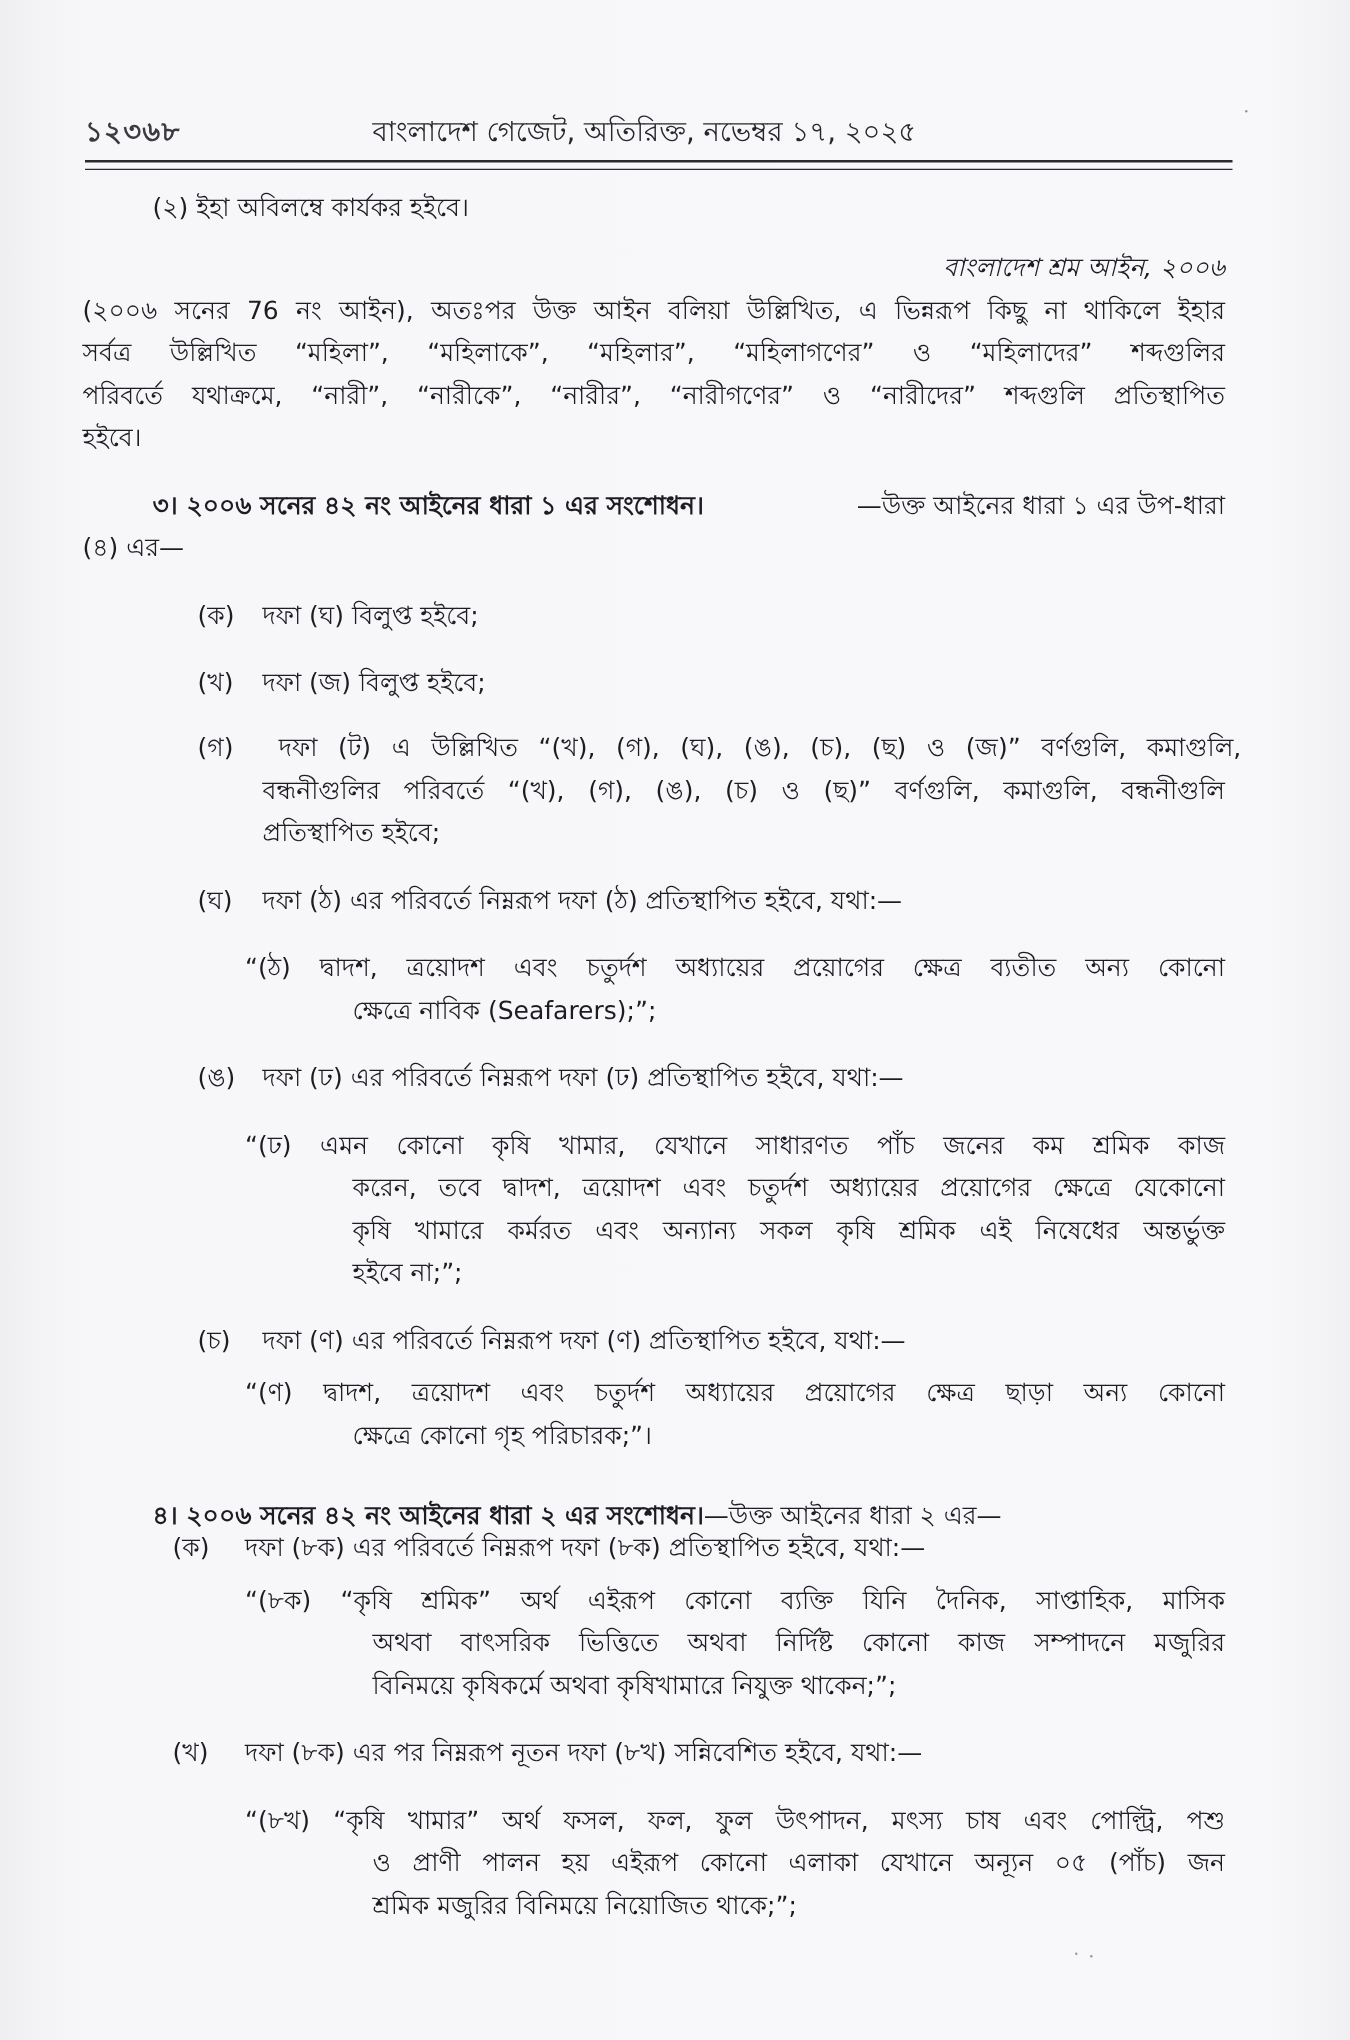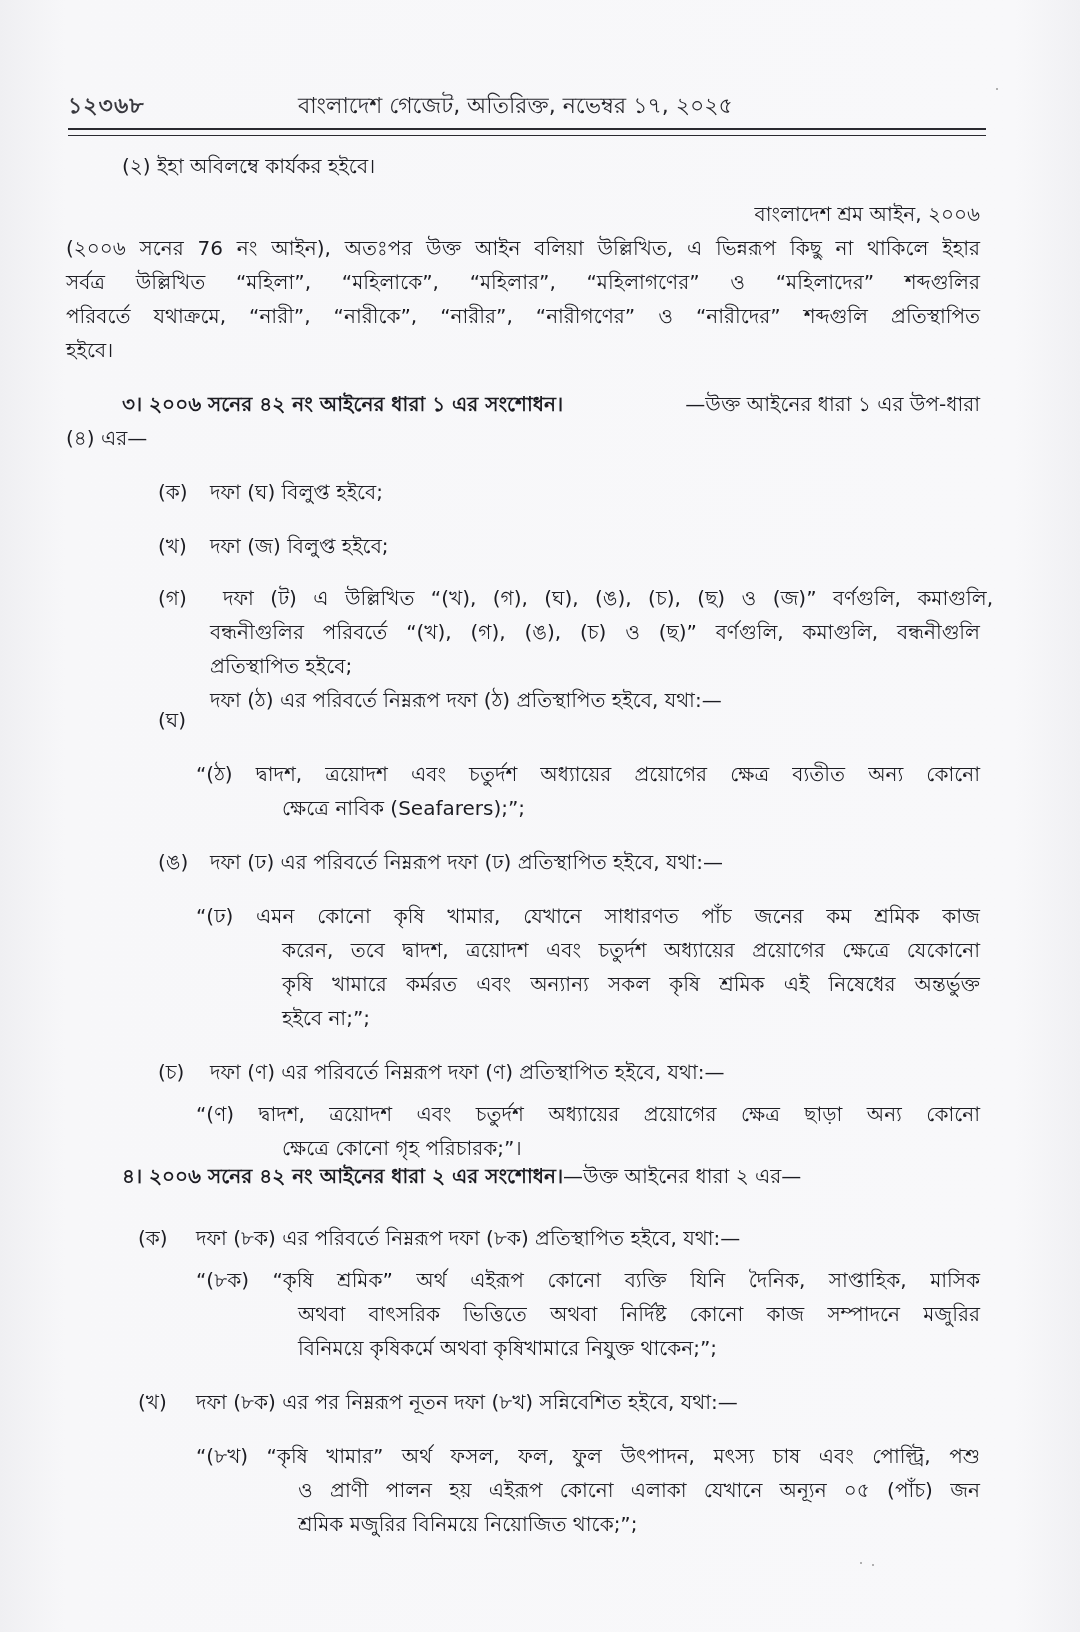--- a/index.html
+++ b/index.html
@@ -53,7 +53,7 @@
     <div class="line" style="left:122px; top:150px;">(২) ইহা অবিলম্বে কার্যকর হইবে।</div>
 
     <div class="line" style="left:122px; top:198px; width:858px;">
-      <span style="float:right;">বাংলাদেশ শ্রম আইন, ২০০৬</span>
+      <span style="float:right;font-style:italic;">বাংলাদেশ শ্রম আইন, ২০০৬</span>
     </div>
     <div class="line justify" style="left:66px; top:232px; width:914px;">(২০০৬ সনের 76 নং আইন), অতঃপর উক্ত আইন বলিয়া উল্লিখিত, এ ভিন্নরূপ কিছু না থাকিলে ইহার</div>
     <div class="line justify" style="left:66px; top:266px; width:914px;">সর্বত্র উল্লিখিত “মহিলা”, “মহিলাকে”, “মহিলার”, “মহিলাগণের” ও “মহিলাদের” শব্দগুলির</div>

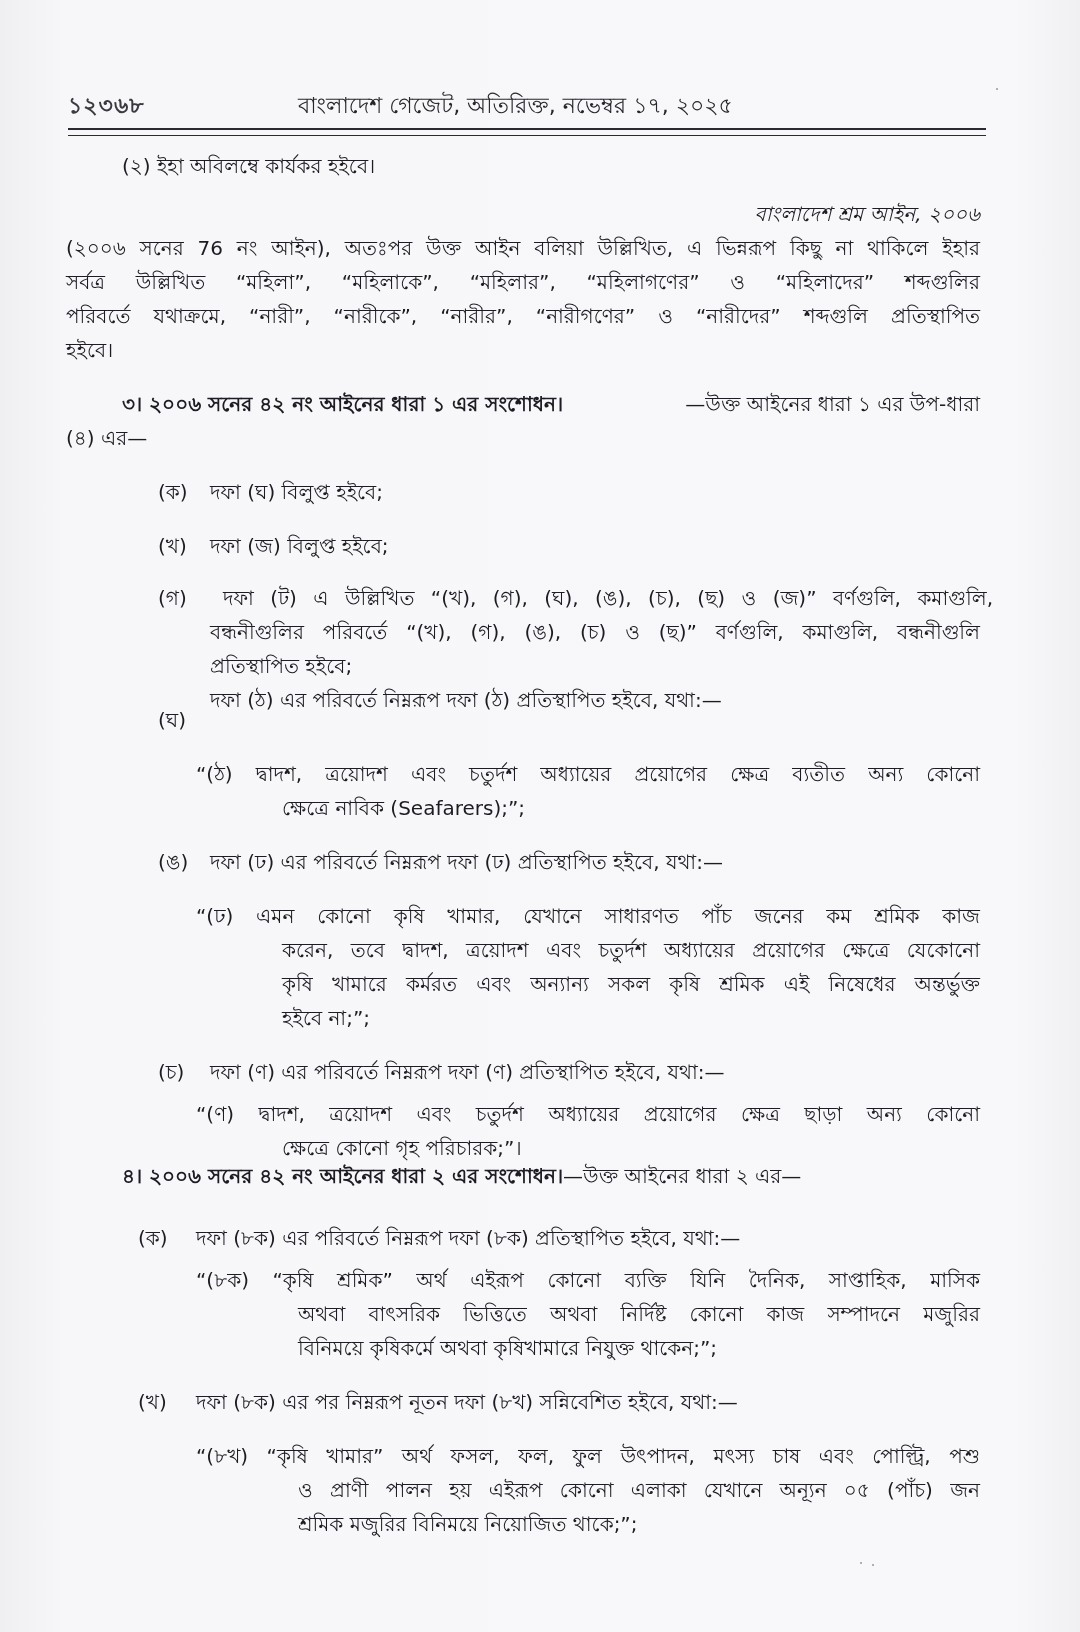--- a/index.html
+++ b/index.html
@@ -78,7 +78,7 @@
     <div class="line" style="left:210px; top:650px;">প্রতিস্থাপিত হইবে;</div>
 
     <div class="line" style="left:158px; top:704px;">(ঘ)</div>
-    <div class="line" style="left:210px; top:684px;text-align:right;">দফা (ঠ) এর পরিবর্তে নিম্নরূপ দফা (ঠ) প্রতিস্থাপিত হইবে, যথা:—</div>
+    <div class="line" style="left:210px; top:704px;text-align:right;">দফা (ঠ) এর পরিবর্তে নিম্নরূপ দফা (ঠ) প্রতিস্থাপিত হইবে, যথা:—</div>
     <div class="line justify" style="left:196px; top:758px; width:784px;">“(ঠ) দ্বাদশ, ত্রয়োদশ এবং চতুর্দশ অধ্যায়ের প্রয়োগের ক্ষেত্র ব্যতীত অন্য কোনো</div>
     <div class="line" style="left:282px; top:792px;">ক্ষেত্রে নাবিক (Seafarers);”;</div>
 

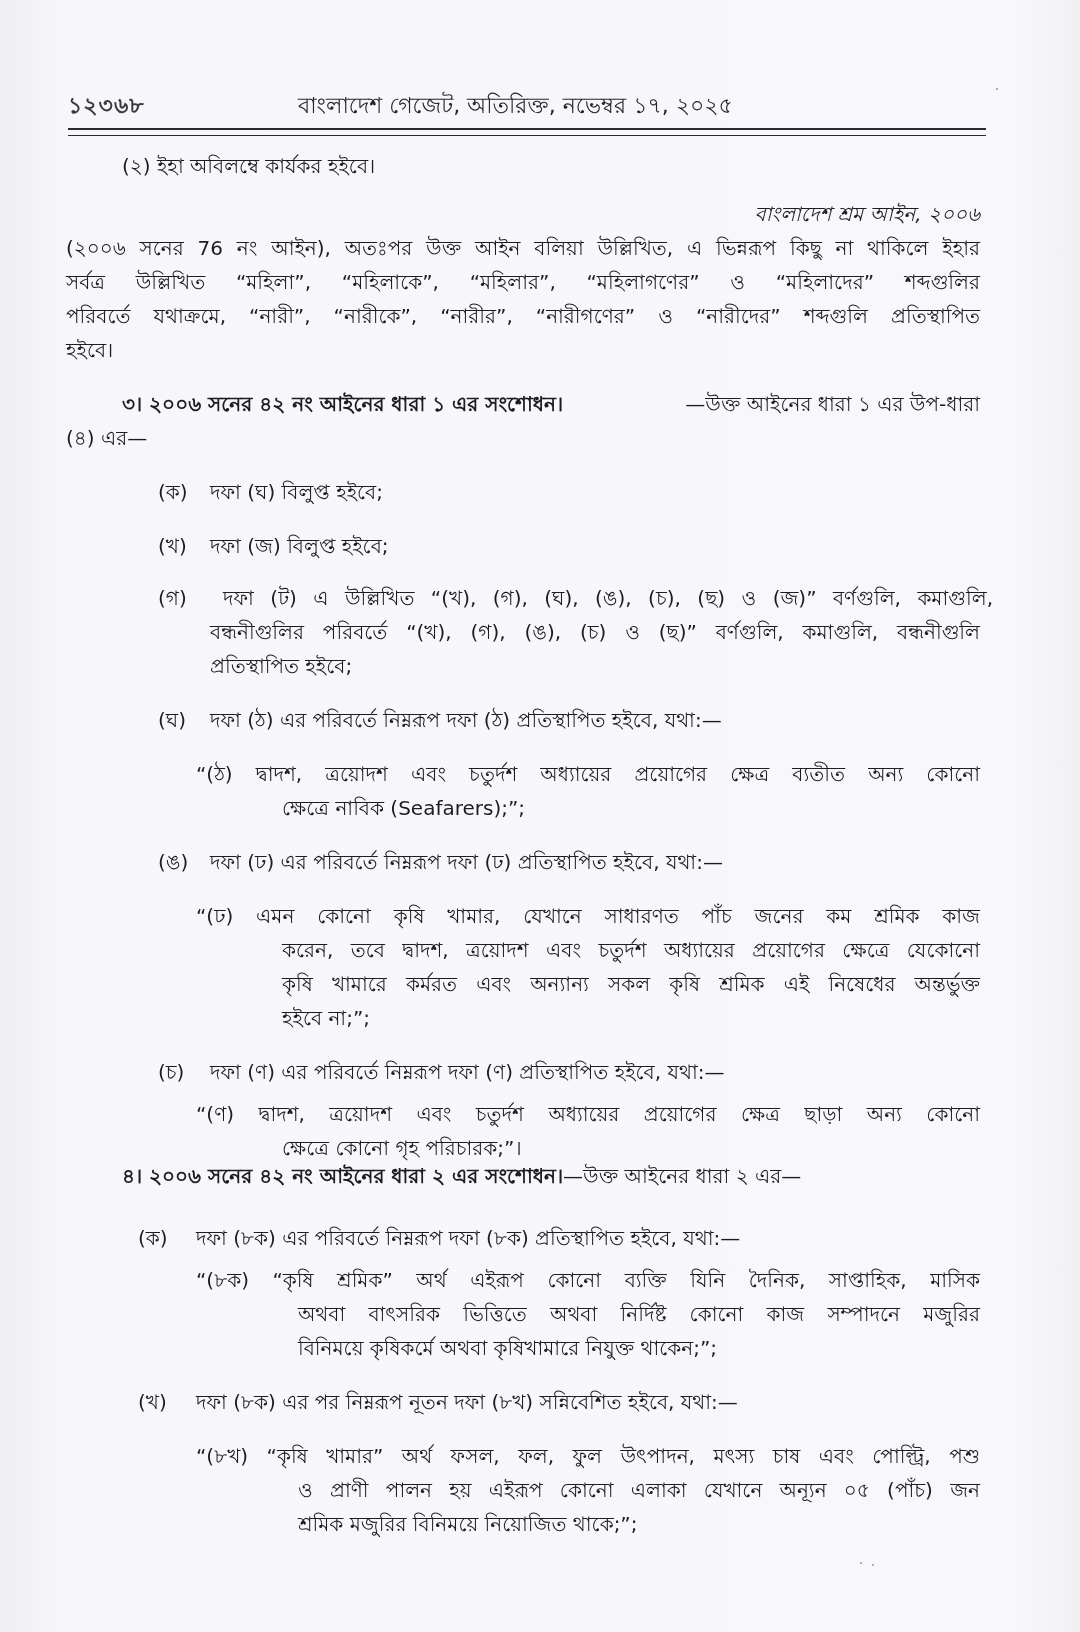--- a/index.html
+++ b/index.html
@@ -94,7 +94,7 @@
     <div class="line justify" style="left:196px; top:1098px; width:784px;">“(ণ)  দ্বাদশ, ত্রয়োদশ এবং চতুর্দশ অধ্যায়ের প্রয়োগের ক্ষেত্র ছাড়া অন্য কোনো</div>
     <div class="line" style="left:282px; top:1132px;">ক্ষেত্রে কোনো গৃহ পরিচারক;”।</div>
 
-    <div class="line" style="left:122px; top:1160px;text-align:right;">
+    <div class="line" style="left:122px; top:1196px;text-align:right;">
       <span class="bold">৪। ২০০৬ সনের ৪২ নং আইনের ধারা ২ এর সংশোধন।</span><span>—উক্ত আইনের ধারা ২ এর—</span>
     </div>
 

